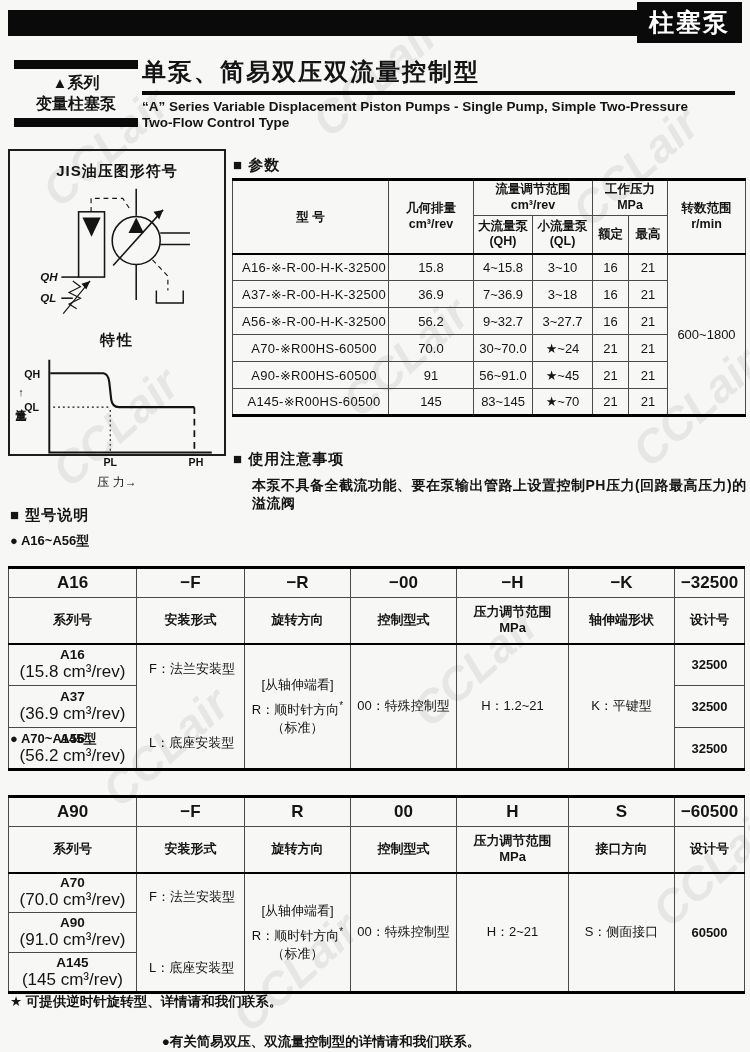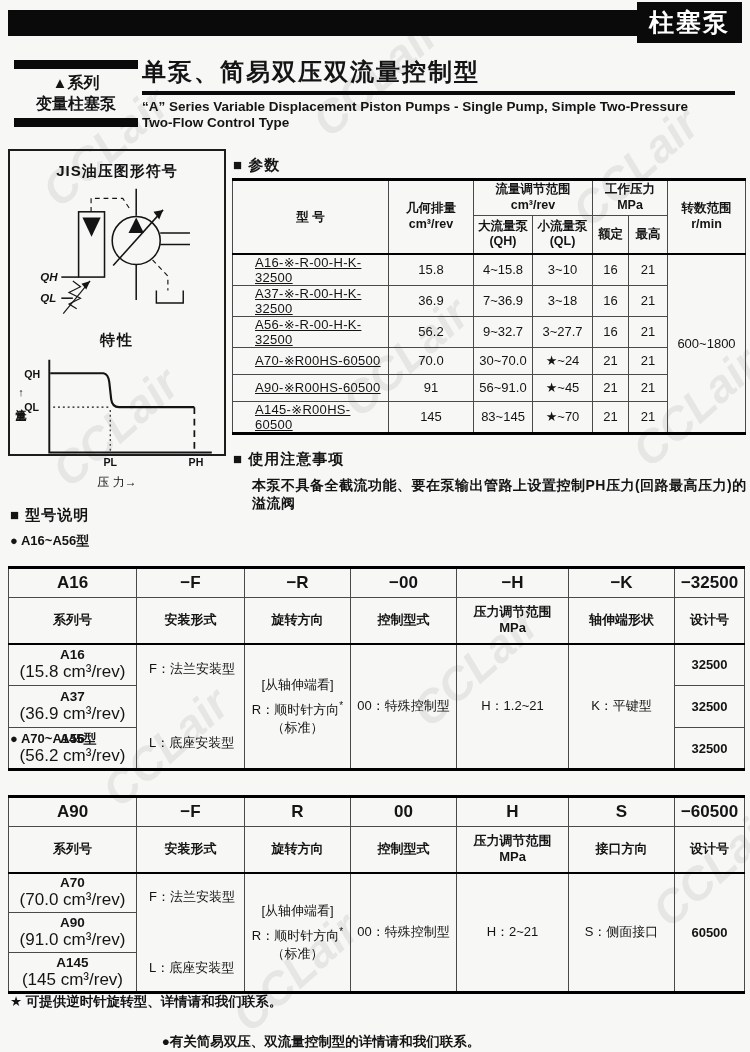--- a/index.html
+++ b/index.html
@@ -49,7 +49,7 @@
   .ptable thead th { font-size:12.5px; font-weight:bold; line-height:1.3; }
   .ptable tbody td { font-size:13px; height:27px; }
   .ptable tbody tr:first-child td { border-top:2.5px solid #000; }
-  .ptable td.model { text-align:left; padding-left:22px; letter-spacing:0.3px;text-decoration:underline; }
+  .ptable td.model { text-align:center; padding-left:7px; letter-spacing:0.3px; }
   .hdr2 { line-height:1.25; }
 
   .note-line { position:absolute; left:232px; top:422px; font-size:13px; font-weight:bold; }

